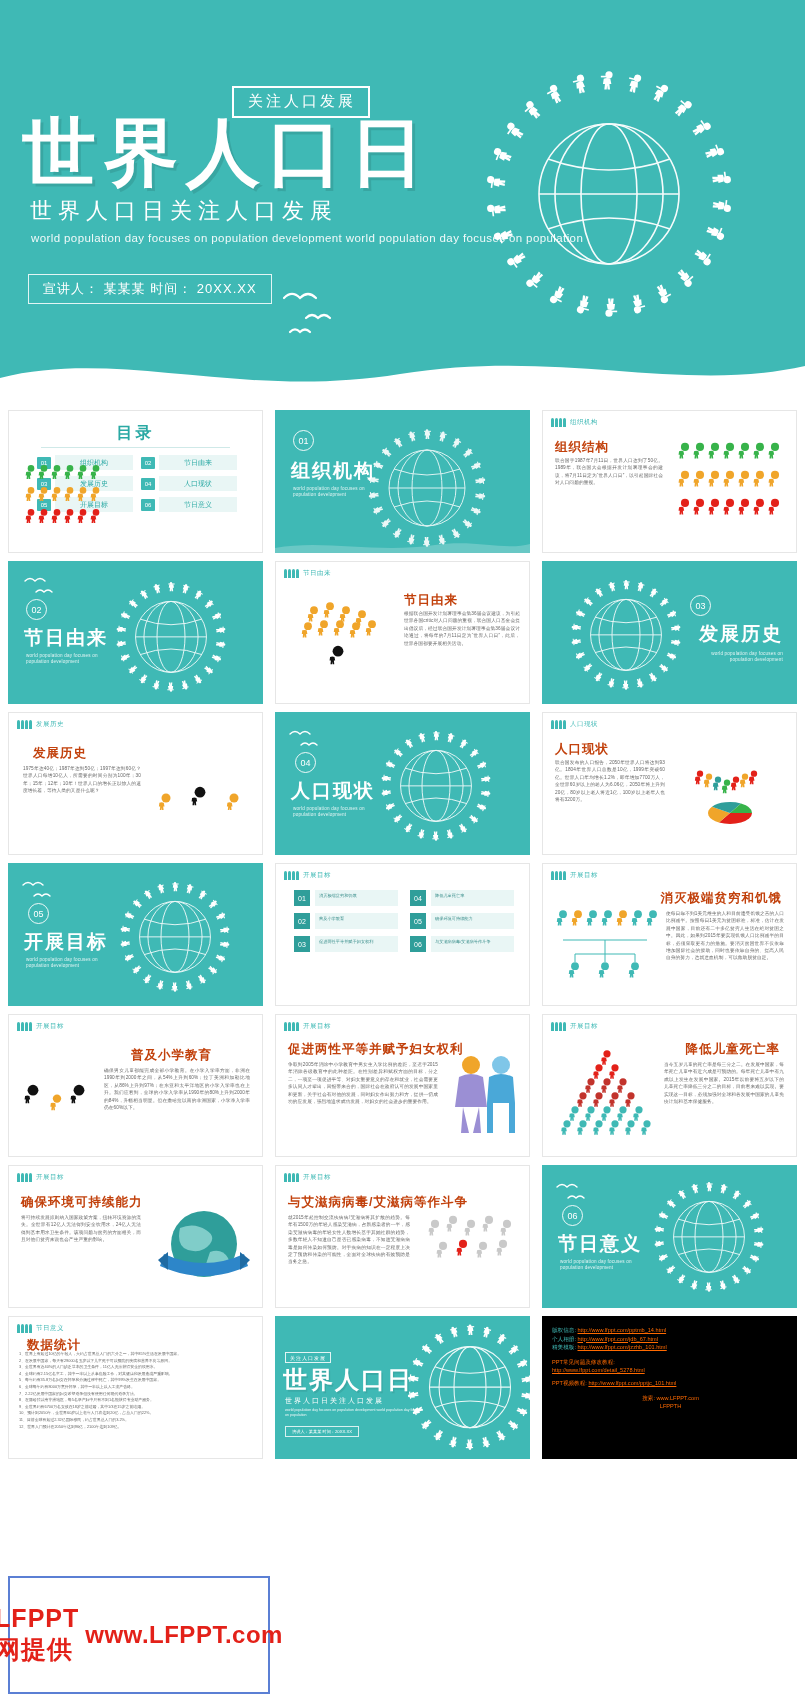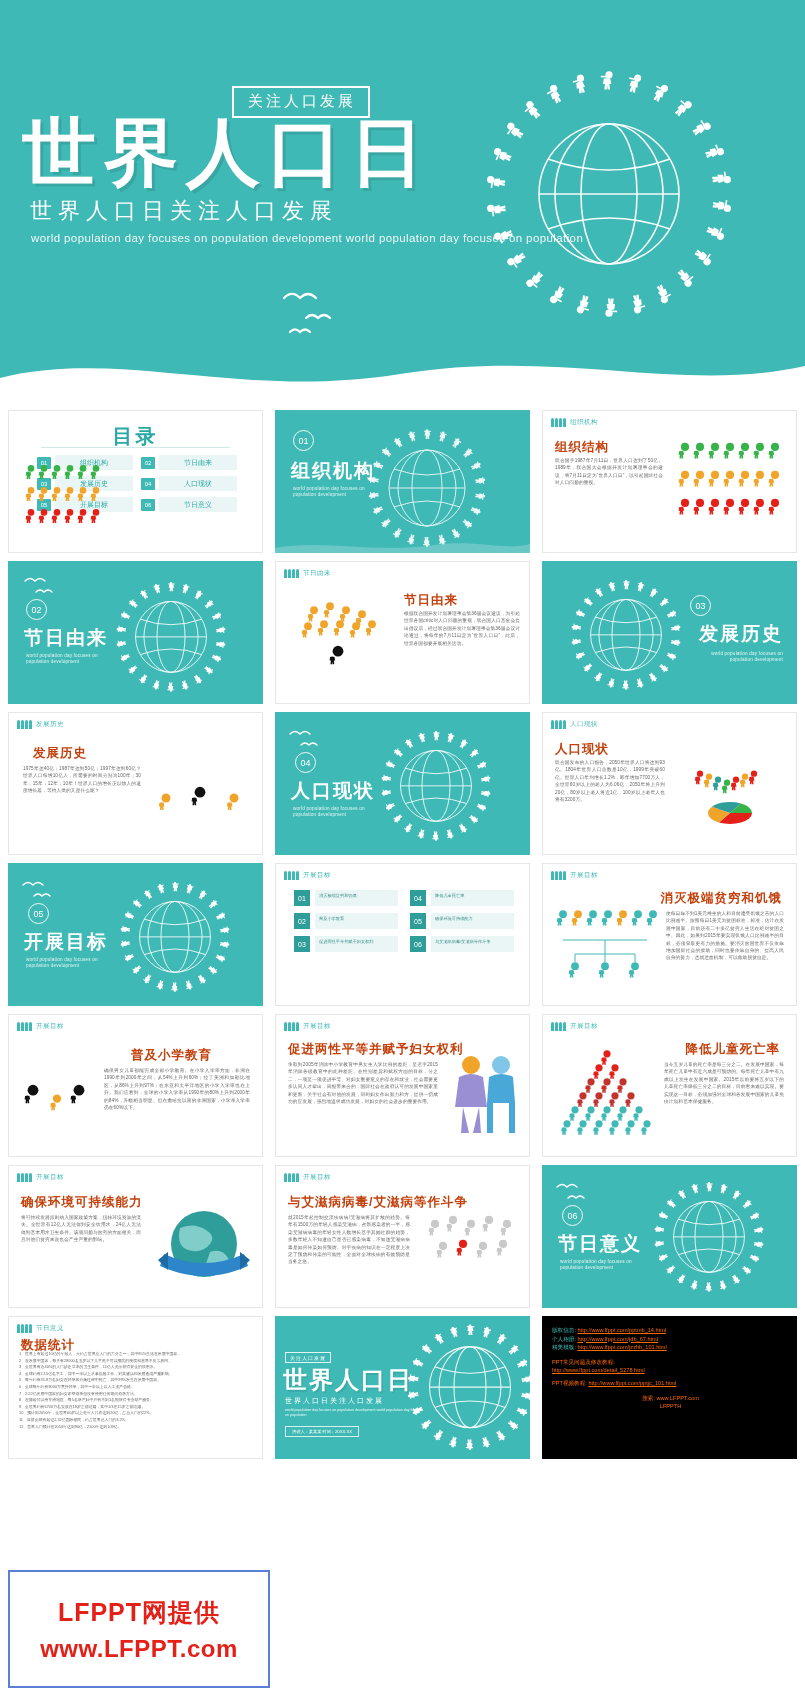--- a/index.html
+++ b/index.html
@@ -335,6 +335,7 @@
     <div class="hero-title">世界人口日</div>
     <div class="hero-sub">世界人口日关注人口发展</div>
     <div class="hero-en">world population day focuses on population development world population day focuses on population</div>
+    <div class="hero-speaker">宣讲人： 某某某    时间： 20XX.XX</div>
 
     <svg class="fig" style="left:280px; top:282px;" width="70" height="60">
       <g fill="none" stroke="#ffffff" stroke-width="2.2" stroke-linecap="round">

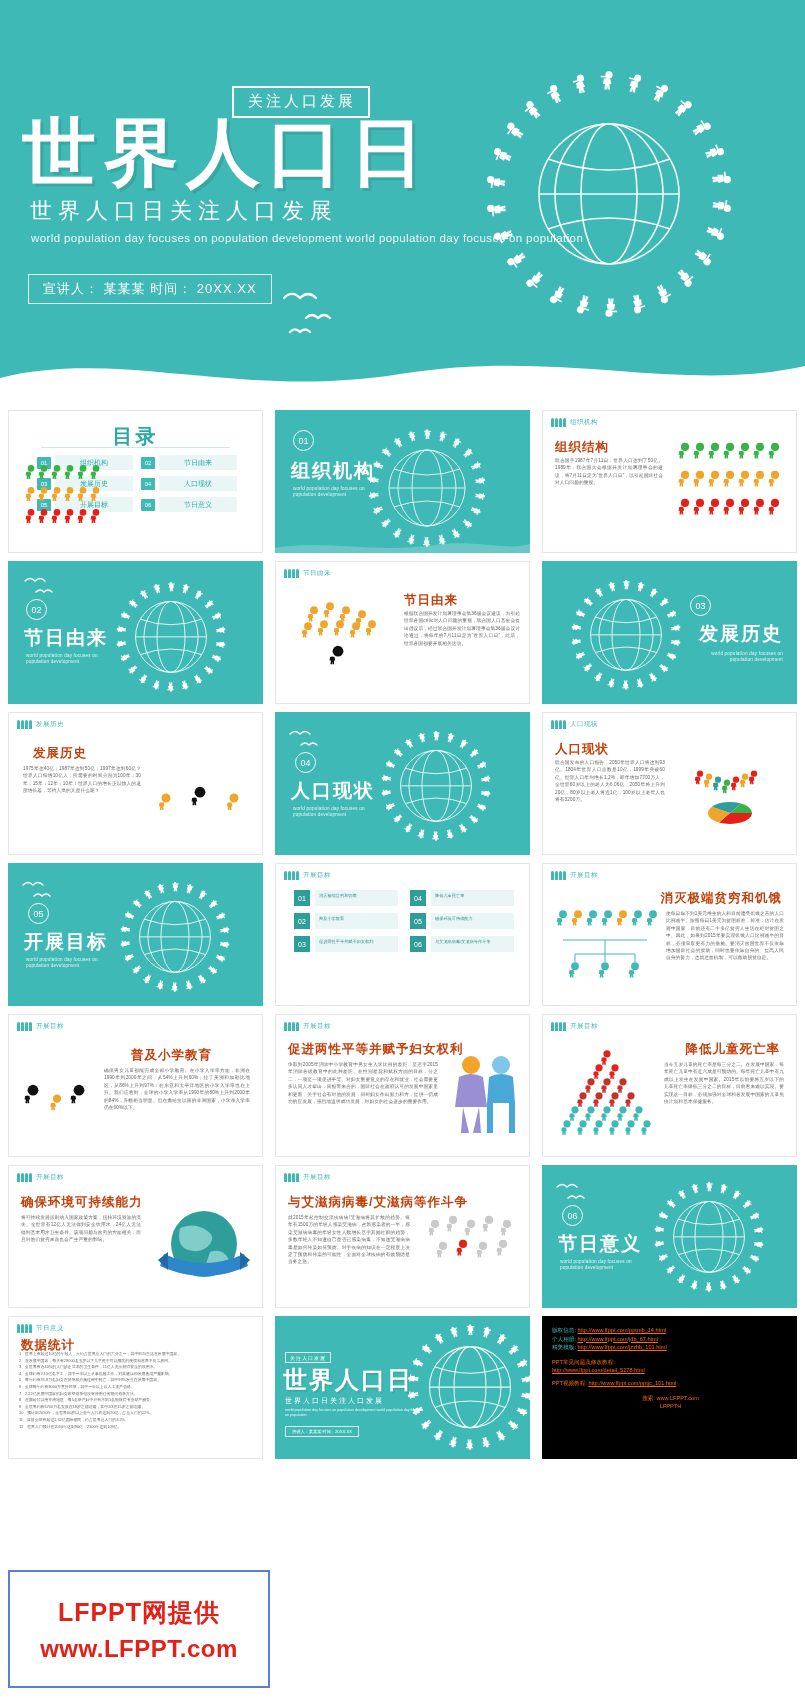--- a/index.html
+++ b/index.html
@@ -88,7 +88,7 @@
   .s-body { position:absolute; color:#666; font-size:4.7px; line-height:7.4px; letter-spacing:.1px; text-align:justify; }
 
   
-  .toc-title { position:absolute; left:0; right:0; top:12px; text-align:center; color:#2aa9a4; font-size:20px; font-weight:bold; letter-spacing:3px; }
+  .toc-title { position:absolute; left:0; right:0; top:12px; text-align:center; color:#2aa9a4; font-size:16px; font-weight:bold; letter-spacing:3px; }
   .toc-line { position:absolute; left:32px; right:32px; top:36px; height:1px; background:#cfe9e8; }
   .toc-items { position:absolute; left:28px; top:44px; display:grid; grid-template-columns: 96px 96px; gap:6px 8px; }
   .toc-chip { display:flex; align-items:center; gap:4px; }

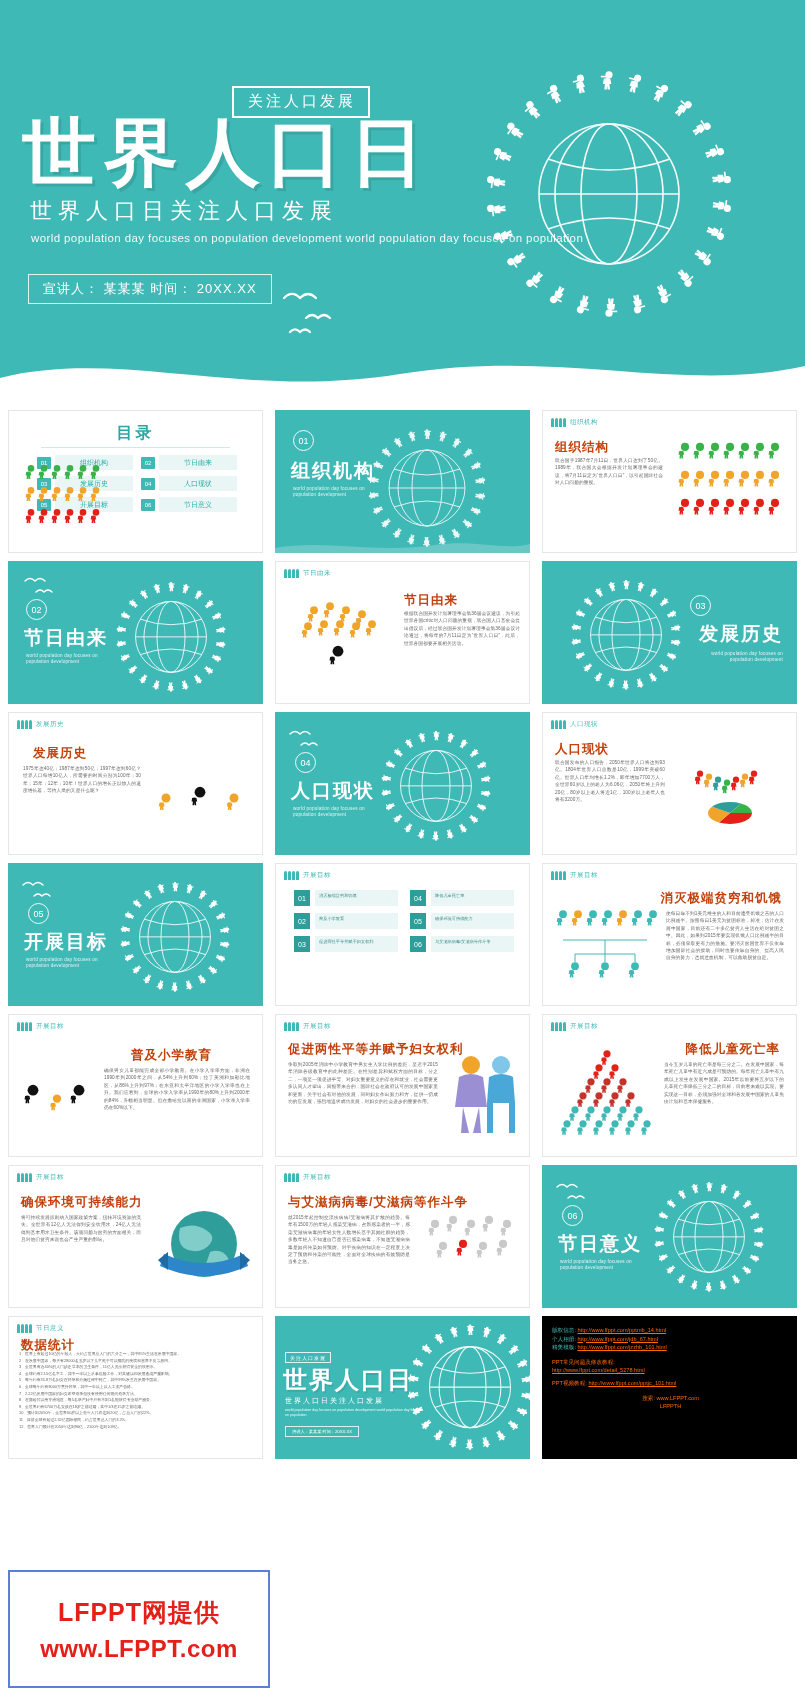--- a/index.html
+++ b/index.html
@@ -1922,7 +1922,7 @@
           </span>
         <span class="t">节日意义</span>
       </div>
-      <div class="s-h2" style="left:12px; top:20px;">数据统计</div>
+      <div class="s-h2" style="left:18px; top:20px;">数据统计</div>
       <div class="st-list">
         <div>1、世界上有超过10亿的年轻人，大约占世界总人口的六分之一，其中85%生活在发展中国家。</div>
         <div>2、在发展中国家，每天有29000名五岁以下儿童死于可以预防的疾病和营养不良等原因。</div>

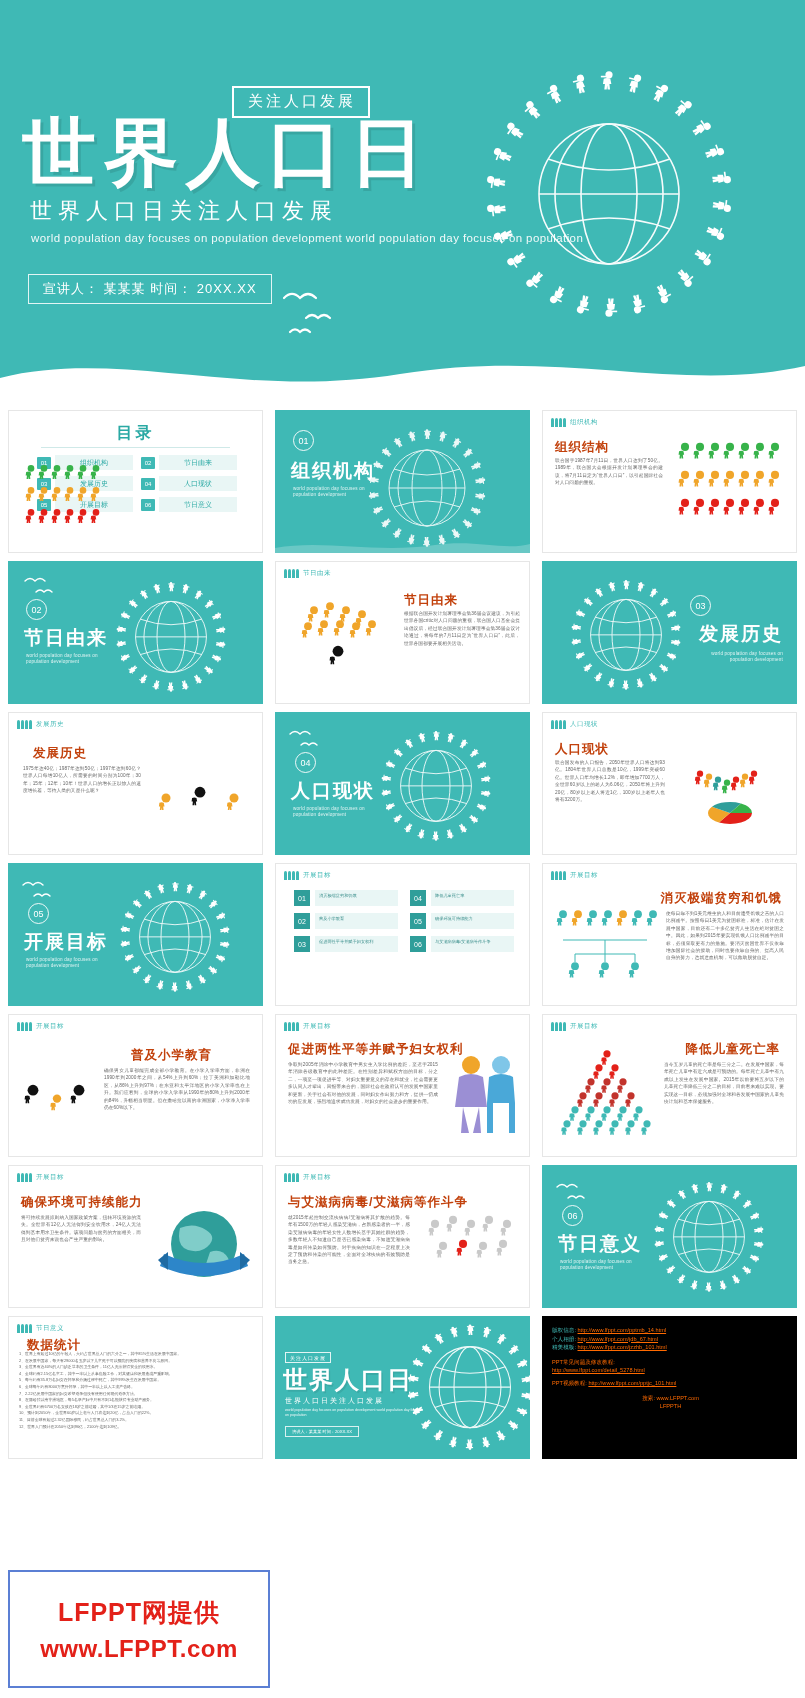--- a/index.html
+++ b/index.html
@@ -111,9 +111,9 @@
 
   
   .banner {
-    position:absolute; left:8px; bottom:10px; width:262px; height:118px;
+    position:absolute; left:8px; bottom:4px; width:262px; height:118px;
     background:#ffffff; border:2px solid #5b7fd4;
-    display:flex; flex-direction:column; align-items:center; justify-content:center; gap:6px;
+    display:flex; flex-direction:row; align-items:center; justify-content:center; gap:6px;
   }
   .banner .b1 { color:#e32119; font-size:25px; font-weight:bold; letter-spacing:1px; }
   .banner .b2 { color:#e32119; font-size:24px; font-weight:bold; letter-spacing:.5px; }

